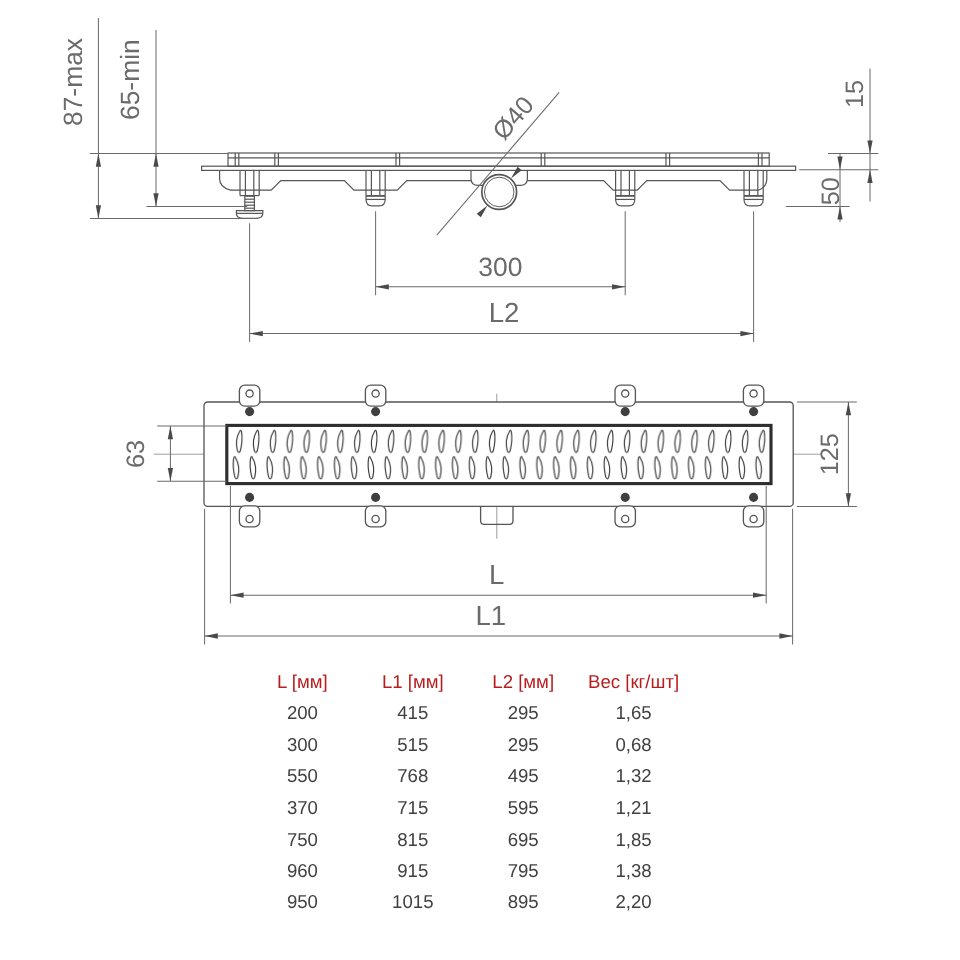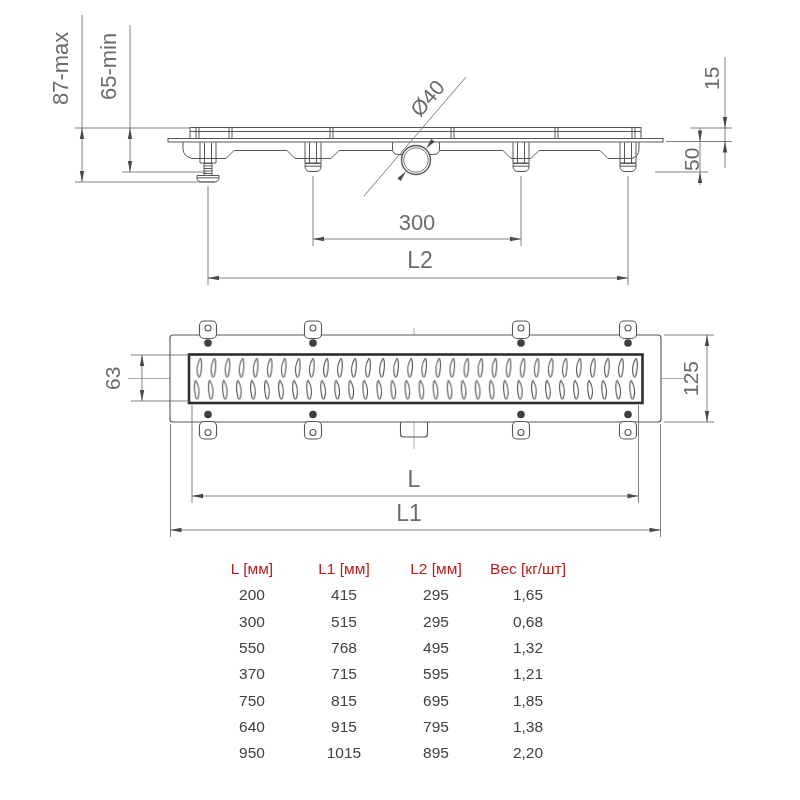--- a/index.html
+++ b/index.html
@@ -304,7 +304,7 @@
   <div class="cell">695</div>
   <div class="cell">1,85</div>
 
-  <div class="cell">640</div>
+  <div class="cell">960</div>
   <div class="cell">915</div>
   <div class="cell">795</div>
   <div class="cell">1,38</div>

